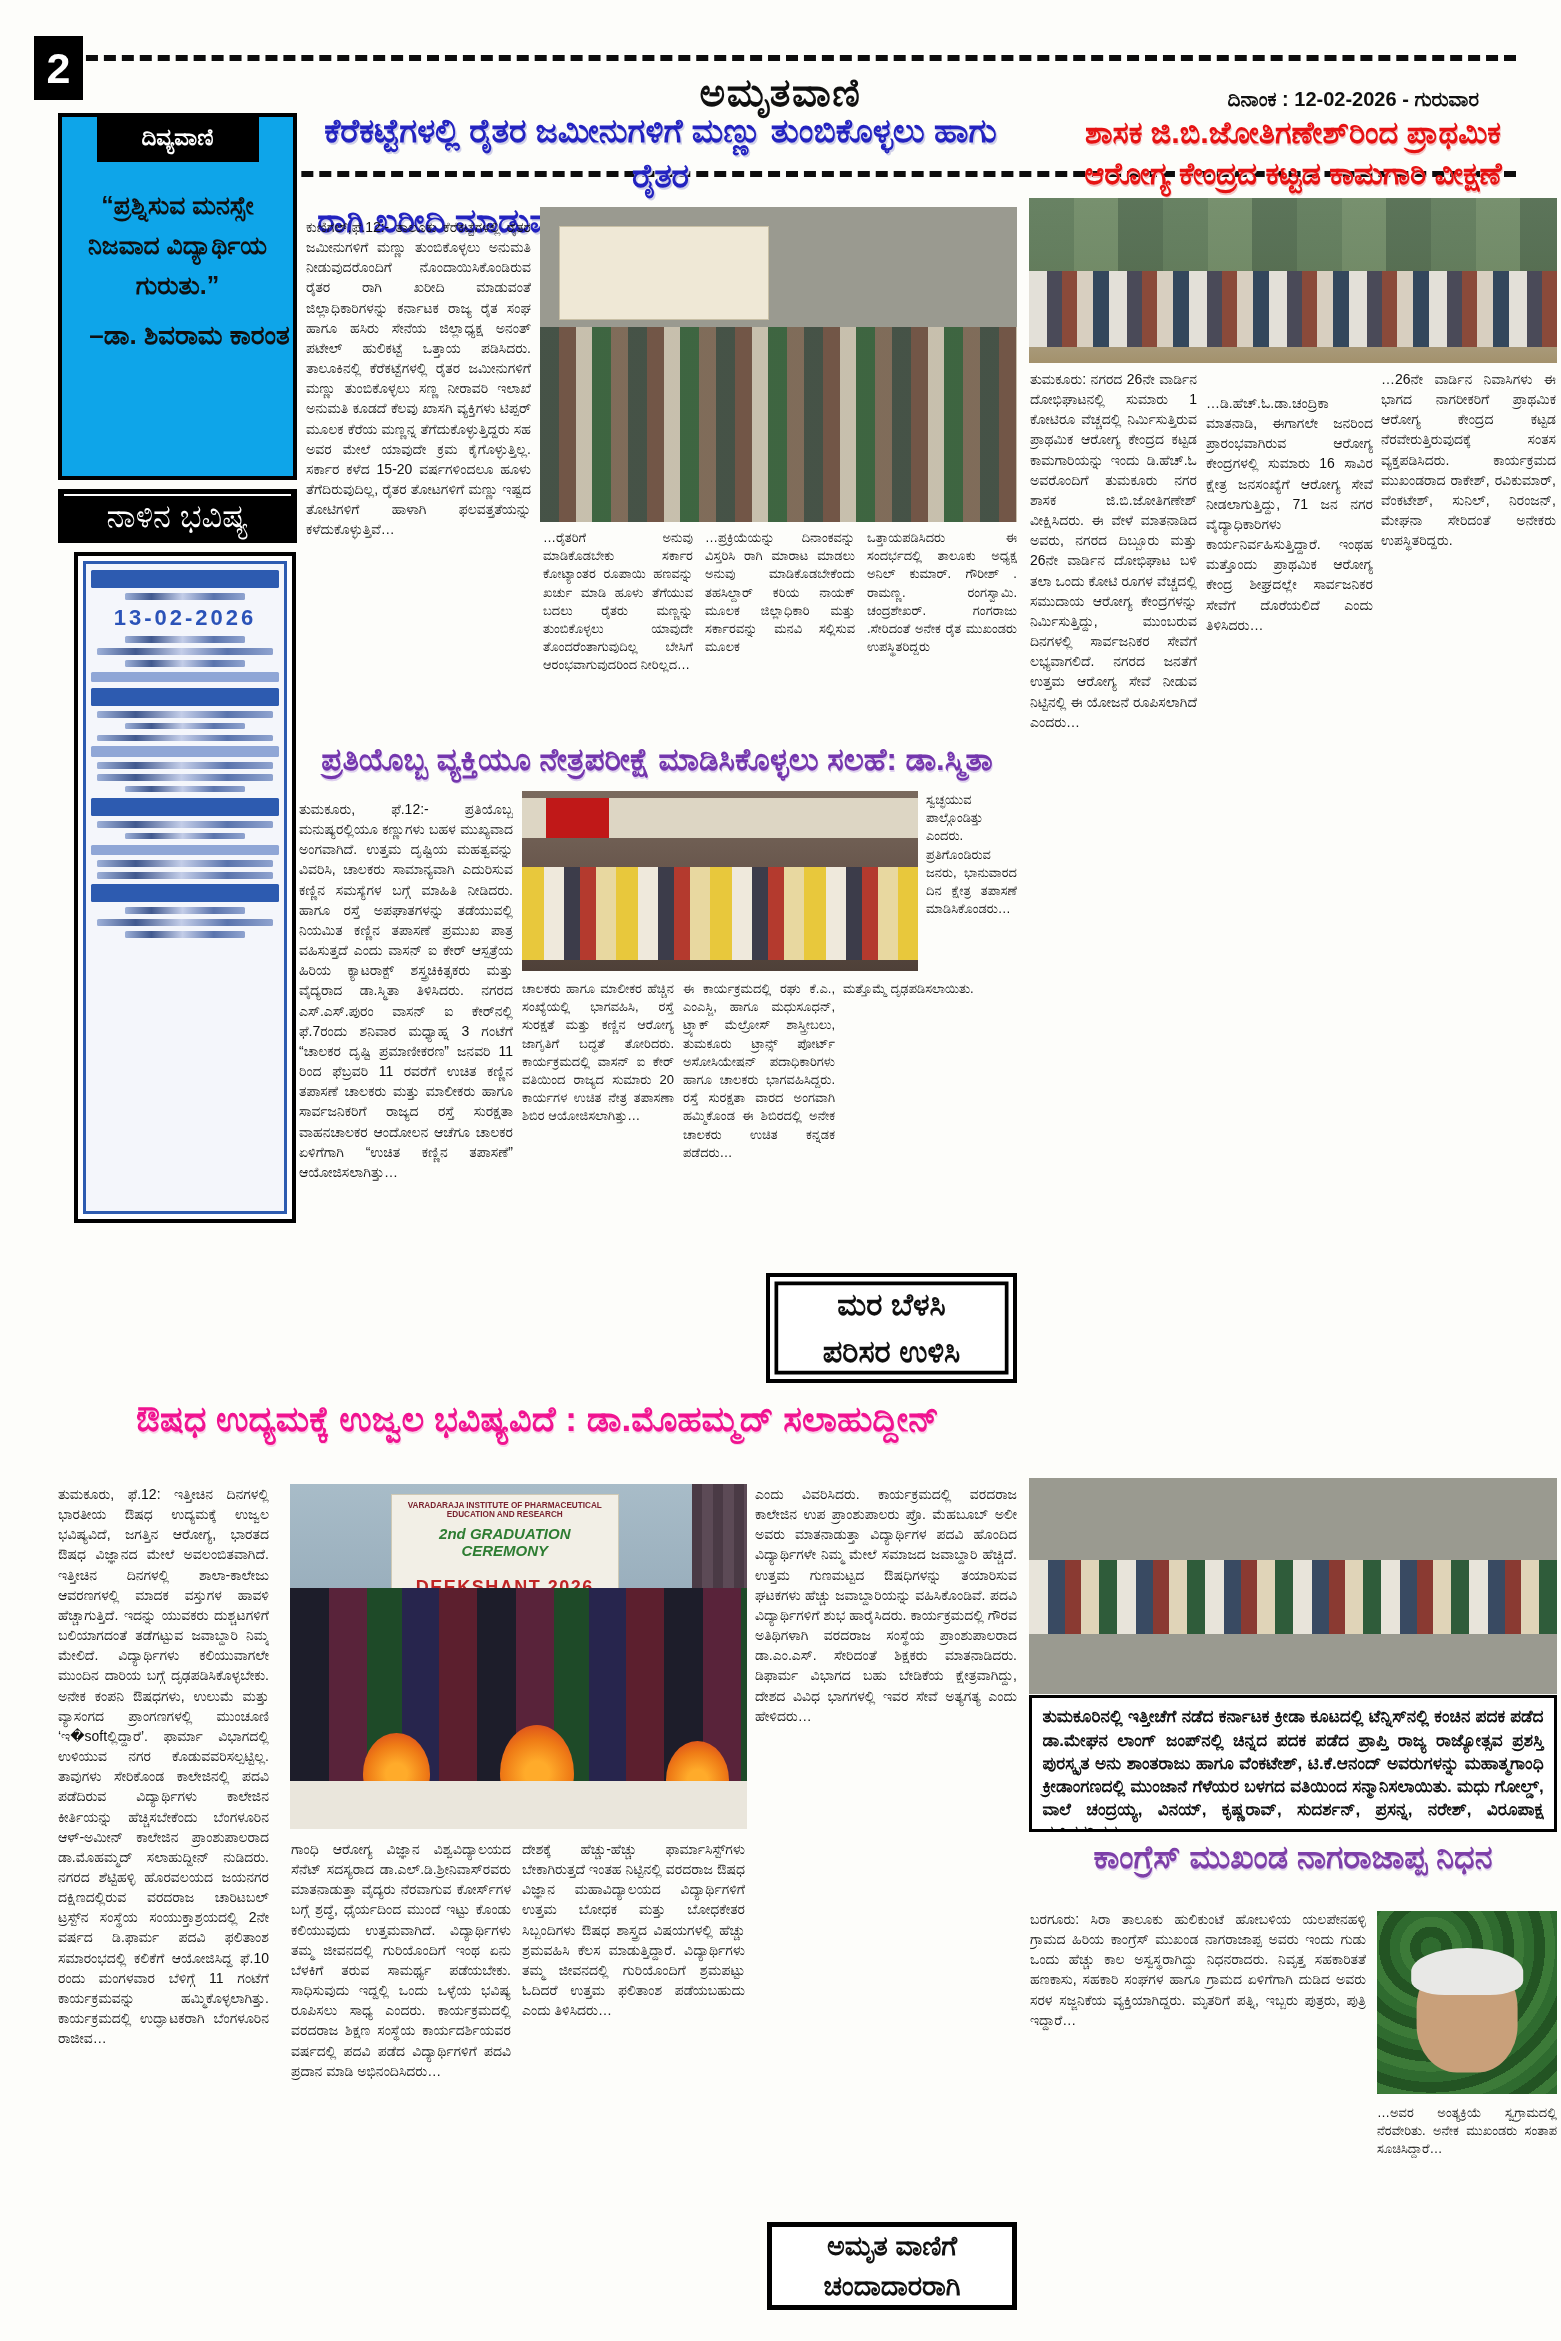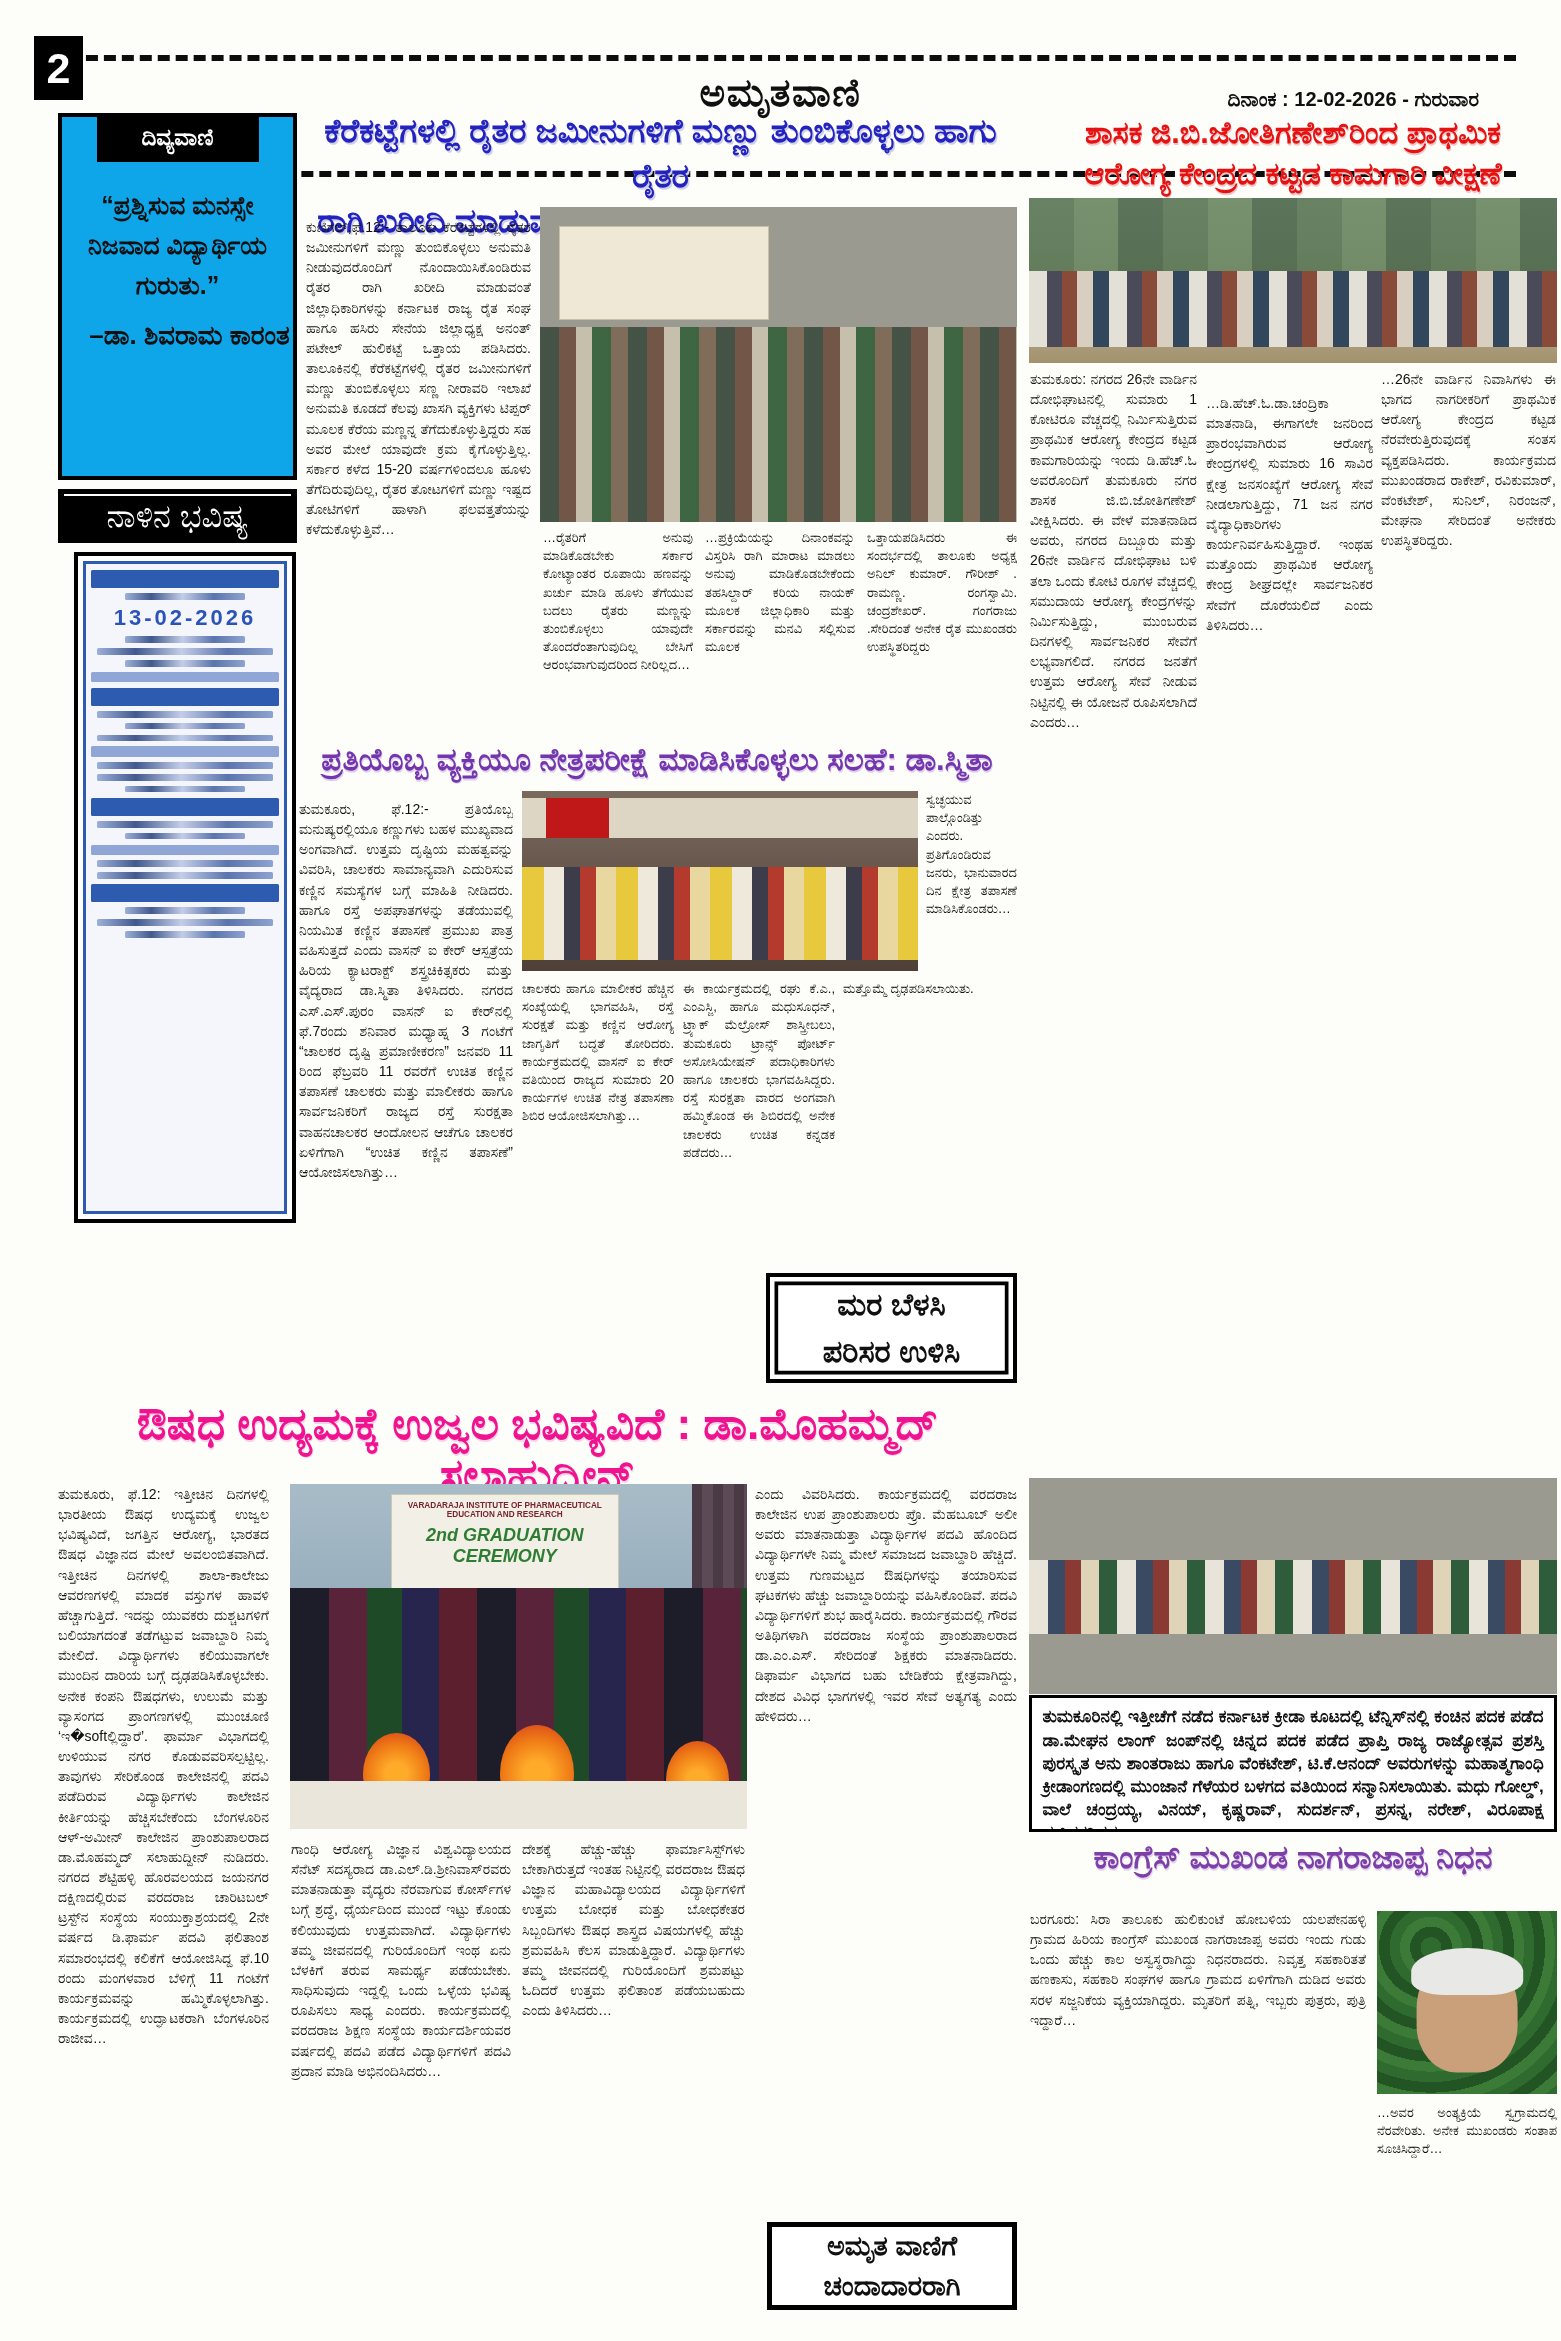--- a/index.html
+++ b/index.html
@@ -44,7 +44,7 @@
   #a1-headline { font-size:33px; line-height:1.36; color:#2323c0; text-shadow:1.5px 2.2px 0 #cfcfe8; }
   #a2-headline { font-size:30.5px; line-height:1.35; color:#e61212; text-shadow:0.7px 1.5px 0 #f3c4c4; }
   #a3-headline { font-size:31px; color:#7436ad; text-shadow:0.7px 1.5px 0 #ded0ee; }
-  #a4-headline { font-size:44px; color:#f01390; text-shadow:0.7px 1.5px 0 #fad2e8; }
+  #a4-headline { font-size:35px; color:#f01390; text-shadow:0.7px 1.5px 0 #fad2e8; }
   #obit-headline { font-size:32px; color:#7d3fa8; text-shadow:0.7px 1.5px 0 #e2d4ef; }
 
   

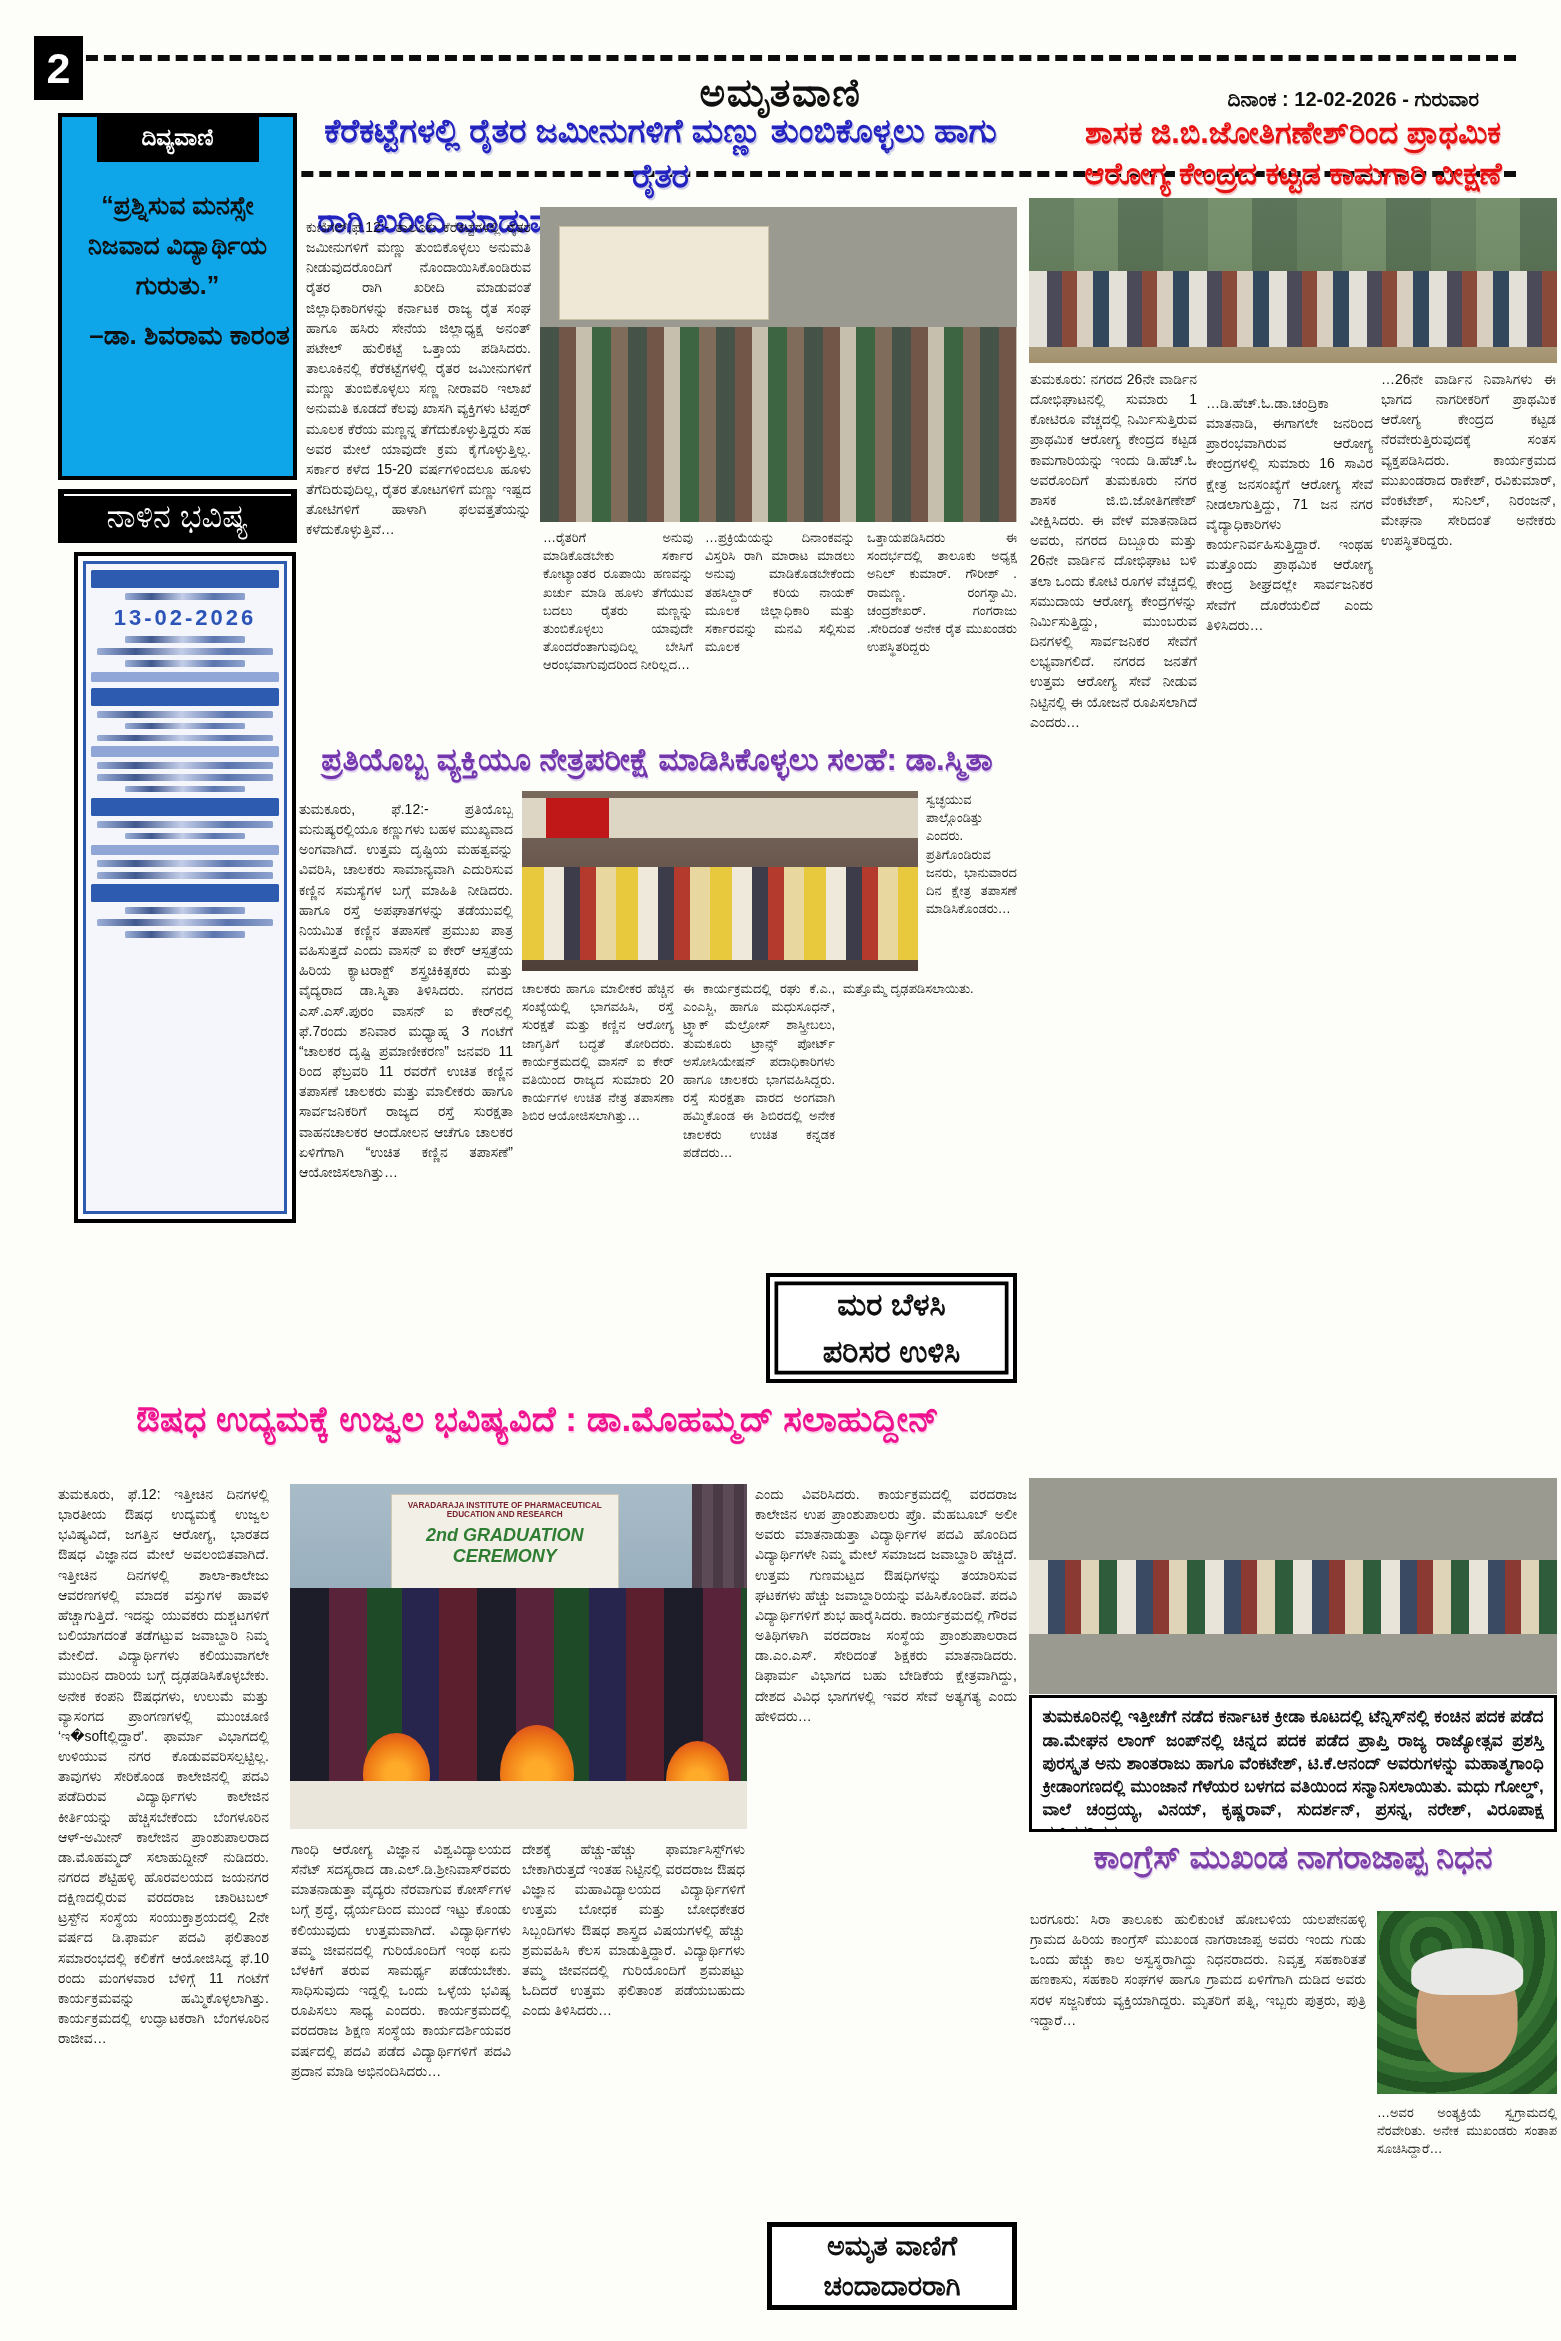--- a/index.html
+++ b/index.html
@@ -69,7 +69,7 @@
   #photo4 .curtain { position:absolute; right:0; top:0; width:12%; height:100%; background:repeating-linear-gradient(90deg,#4a3a45 0 10.4px,#5c4a56 10.4px 21px); }
   #photo4 .gbanner { position:absolute; left:22%; top:3%; width:50%; height:30%; background:#f2efe6; border:0.7px solid #cfc9b4; padding:6px 7.4px; text-align:center; overflow:hidden; }
   #photo4 .gb1 { font-size:8.2px; color:#7a2430; font-weight:bold; }
-  #photo4 .gb2 { font-size:18px; color:#2e7d32; font-weight:bold; font-style:italic; margin-top:6px; }
+  #photo4 .gb2 { font-size:15px; color:#2e7d32; font-weight:bold; font-style:italic; margin-top:6px; }
   #photo4 .gb3 { font-size:18px; color:#c02525; font-weight:bold; margin-top:18px; letter-spacing:1.5px; }
   #photo4 .crowd { bottom:14%; height:56%; background:repeating-linear-gradient(90deg,#1d1d2a 0 39px,#59233a 39px 77px,#1e4a28 77px 112px,#27254d 112px 149px,#5c1f2e 149px 187px); }
   #photo4 .table { position:absolute; bottom:0; left:0; right:0; height:14%; background:#eae6dc; }

